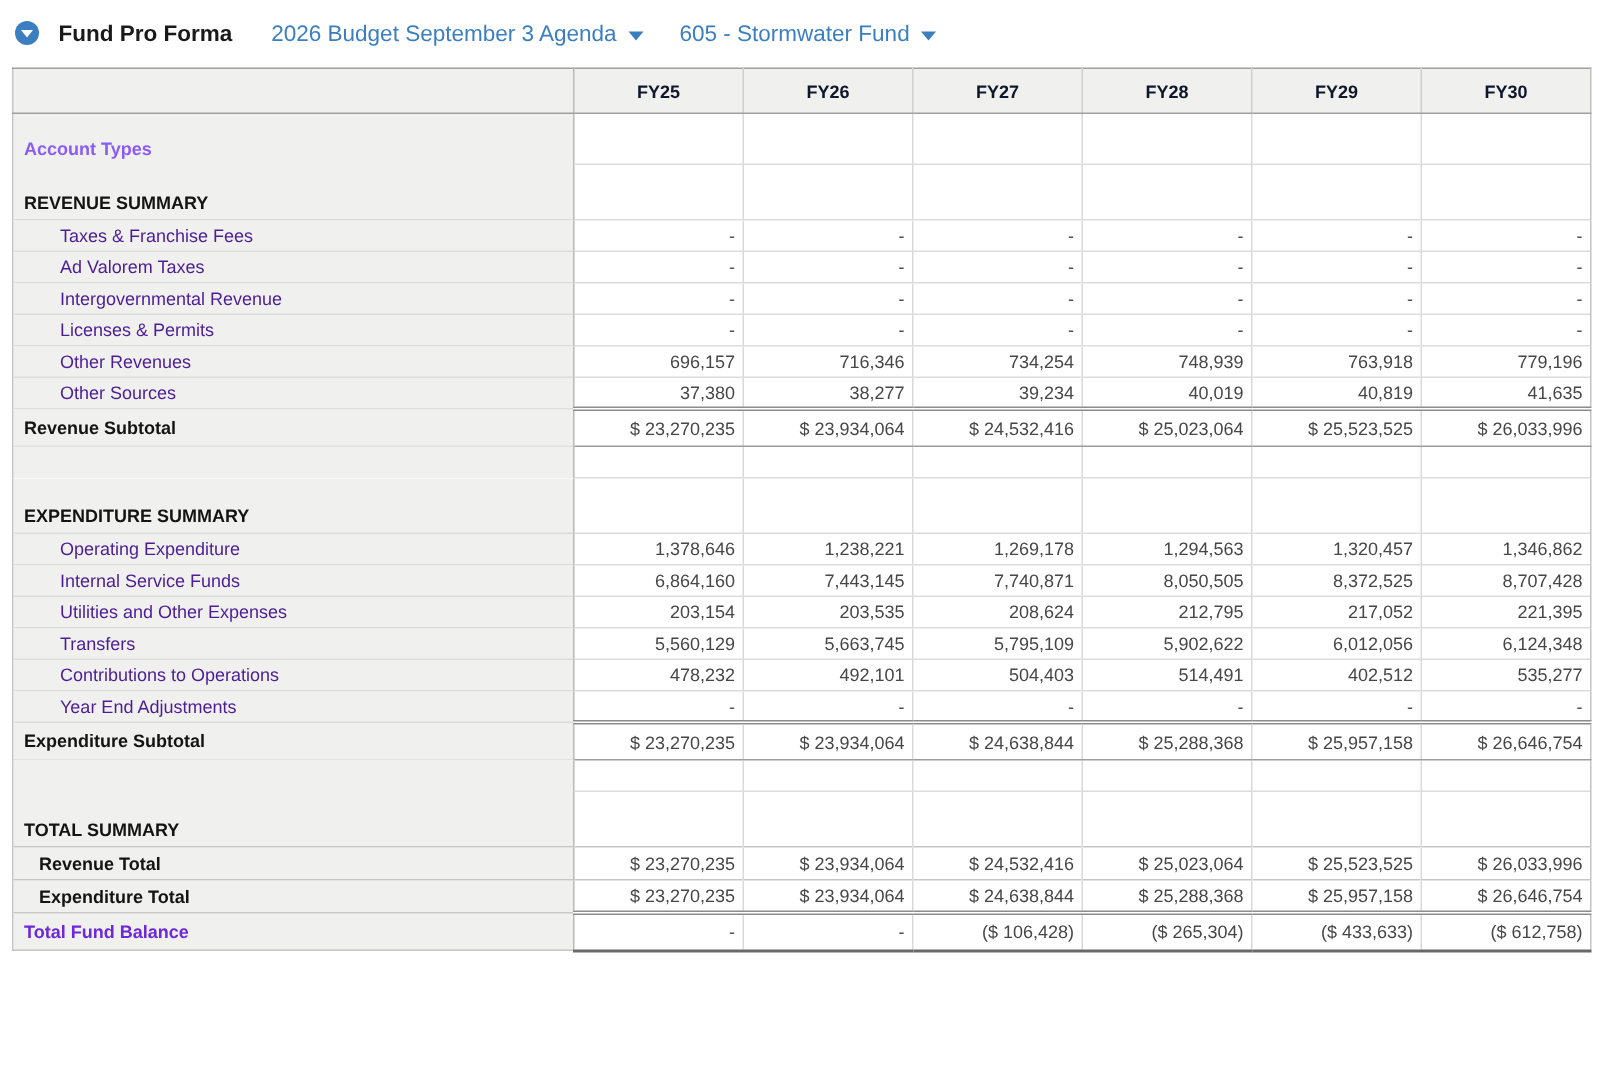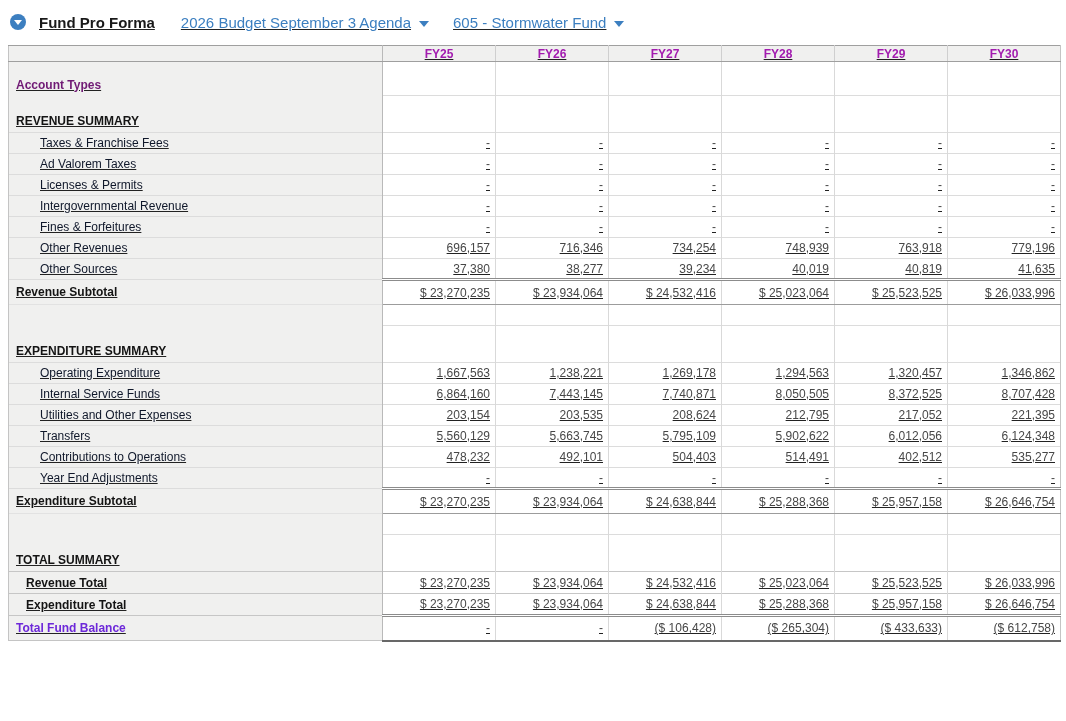--- a/index.html
+++ b/index.html
@@ -9,7 +9,7 @@
     width: 1066px; height: 721px; overflow: hidden;
     color: #222;
   }
-  .page { padding: 10px 6px 8px 8px; text-decoration: underline; }
+  .page { padding: 10px 6px 8px 8px; }
 
   
   .titlebar {

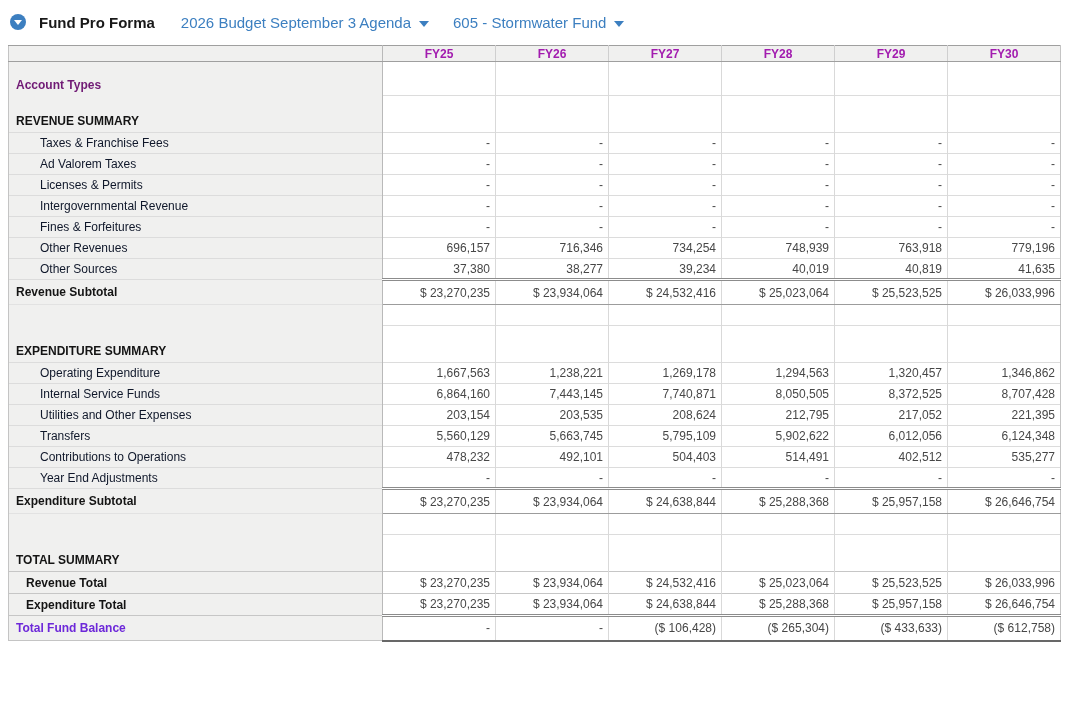--- a/index.html
+++ b/index.html
@@ -53,8 +53,8 @@
     border-top: 1px solid #9f9f9f;
     border-bottom: 1px solid #9f9f9f;
     border-right: 1px solid #cfcfcf;
-    font-weight: bold; color: #a21caf; text-align: center;
-    height: 16px; padding: 0 4px;
+    font-weight: bold; color: #0f172a; text-align: center;
+    height: 30px; padding: 0 4px;
   }
   .proforma thead th:first-child { border-left: 1px solid #c4c4c4; border-right: 1px solid #b9b9b9; }
   .proforma thead th:last-child { border-right: 1px solid #c4c4c4; }

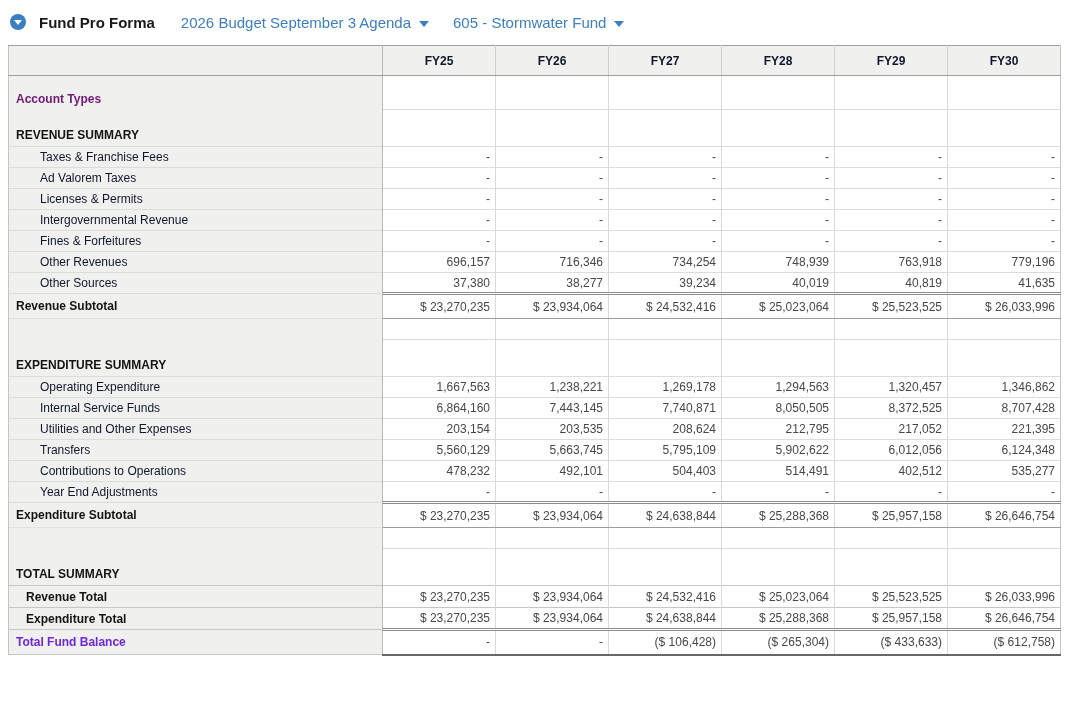--- a/index.html
+++ b/index.html
@@ -77,7 +77,7 @@
   tr.item td.label { padding-left: 31px; }
 
   tr.account { height: 34px; }
-  tr.account td.label { font-weight: bold; color: #701a75; vertical-align: bottom; padding-bottom: 4px; }
+  tr.account td.label { font-weight: bold; color: #8b5cf6; vertical-align: bottom; padding-bottom: 4px; }
 
   tr.section { height: 37px; }
   tr.section td.label { border-top: none; font-weight: bold; color: #141414; vertical-align: bottom; padding-bottom: 4px; }

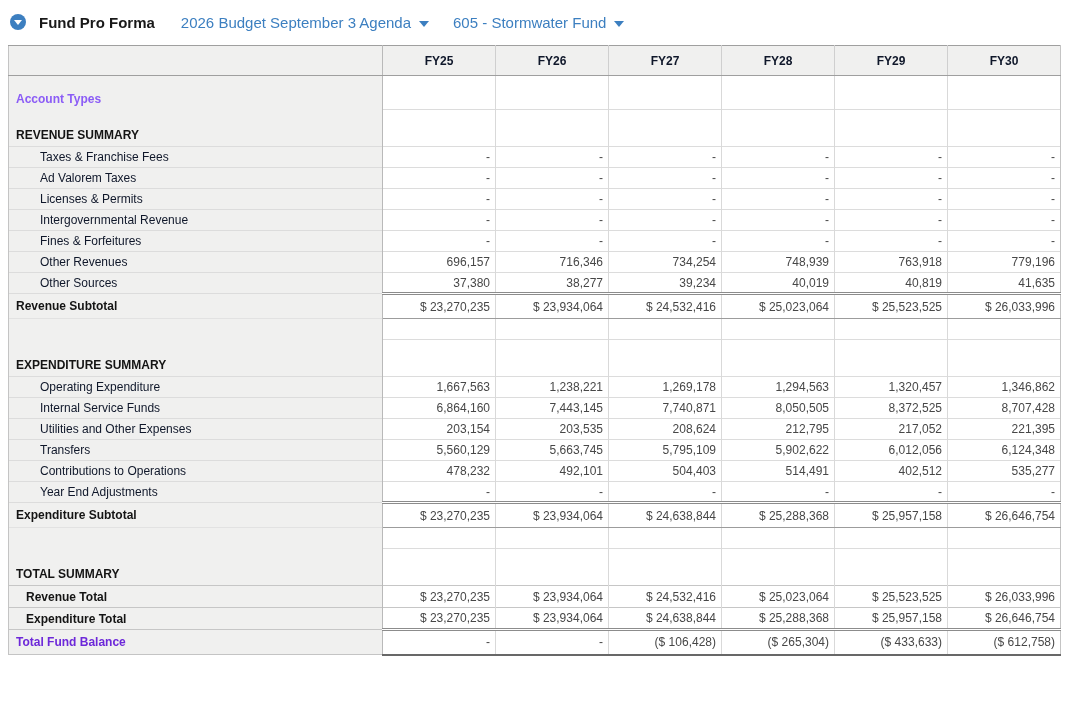--- a/index.html
+++ b/index.html
@@ -62,7 +62,7 @@
   .proforma td { height: 21px; padding: 0 5px; overflow: hidden; white-space: nowrap; }
 
   .proforma td.label {
-    background: #f0f0ef; color: #0f172a;
+    background: #f0f0ef; color: #4c1d95;
     border-left: 1px solid #c4c4c4; border-right: 1px solid #b9b9b9;
     text-align: left; padding-left: 7px;
   }

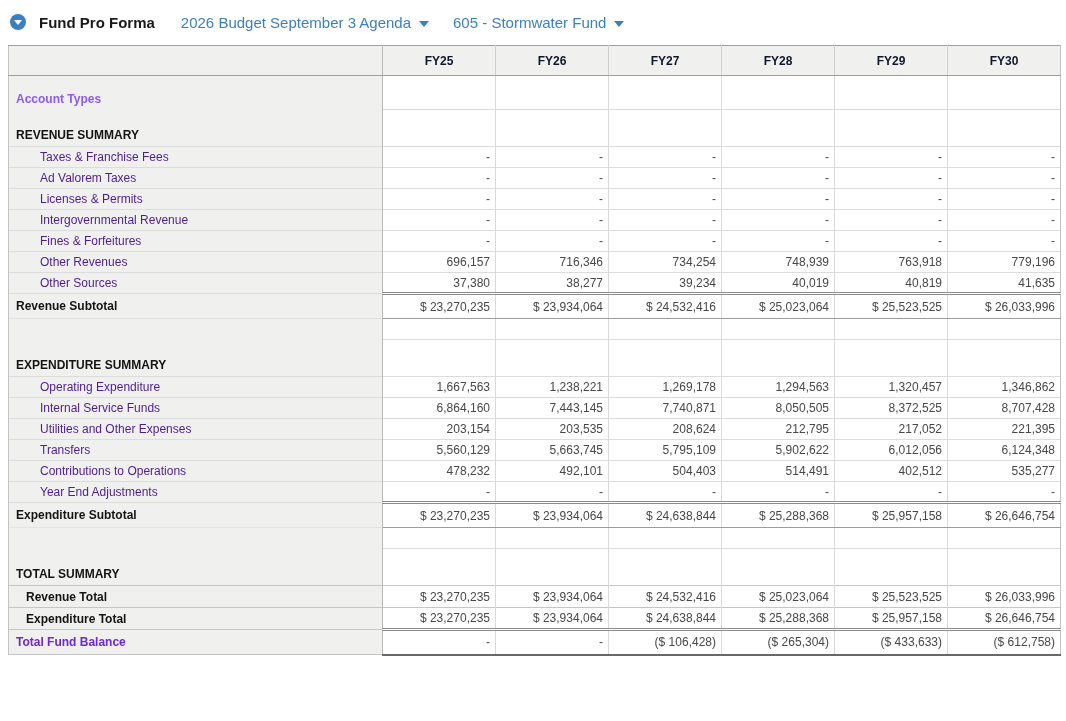--- a/index.html
+++ b/index.html
@@ -178,16 +178,16 @@
           <td class="val">-</td>
         </tr>
         <tr class="item">
+          <td class="label">Intergovernmental Revenue</td>
+          <td class="val">-</td>
+          <td class="val">-</td>
+          <td class="val">-</td>
+          <td class="val">-</td>
+          <td class="val">-</td>
+          <td class="val">-</td>
+        </tr>
+        <tr class="item">
           <td class="label">Licenses &amp; Permits</td>
-          <td class="val">-</td>
-          <td class="val">-</td>
-          <td class="val">-</td>
-          <td class="val">-</td>
-          <td class="val">-</td>
-          <td class="val">-</td>
-        </tr>
-        <tr class="item">
-          <td class="label">Intergovernmental Revenue</td>
           <td class="val">-</td>
           <td class="val">-</td>
           <td class="val">-</td>

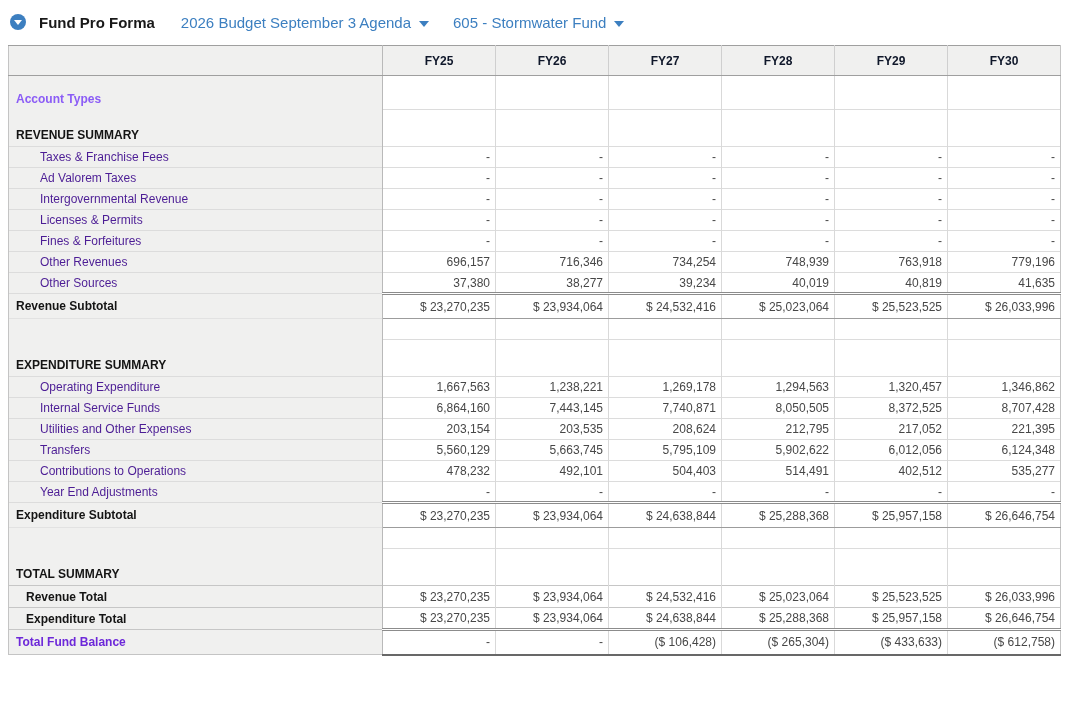--- a/index.html
+++ b/index.html
@@ -196,15 +196,6 @@
           <td class="val">-</td>
         </tr>
         <tr class="item">
-          <td class="label">Fines &amp; Forfeitures</td>
-          <td class="val">-</td>
-          <td class="val">-</td>
-          <td class="val">-</td>
-          <td class="val">-</td>
-          <td class="val">-</td>
-          <td class="val">-</td>
-        </tr>
-        <tr class="item">
           <td class="label">Other Revenues</td>
           <td class="val">696,157</td>
           <td class="val">716,346</td>

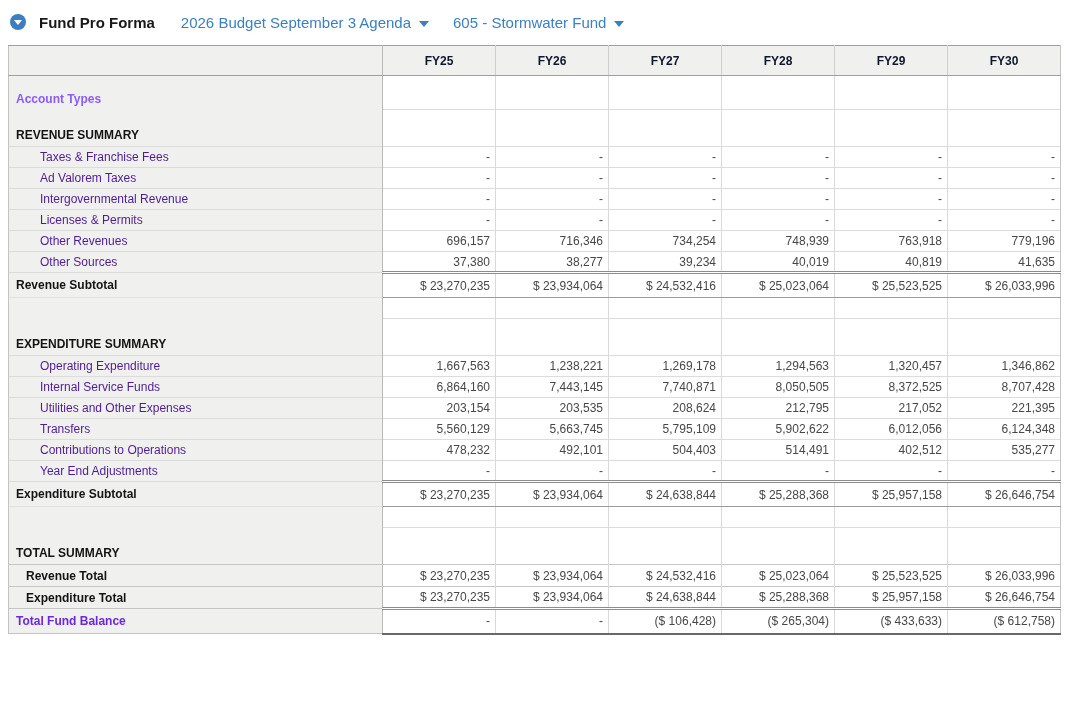--- a/index.html
+++ b/index.html
@@ -242,7 +242,7 @@
         </tr>
         <tr class="item">
           <td class="label">Operating Expenditure</td>
-          <td class="val">1,667,563</td>
+          <td class="val">1,378,646</td>
           <td class="val">1,238,221</td>
           <td class="val">1,269,178</td>
           <td class="val">1,294,563</td>

